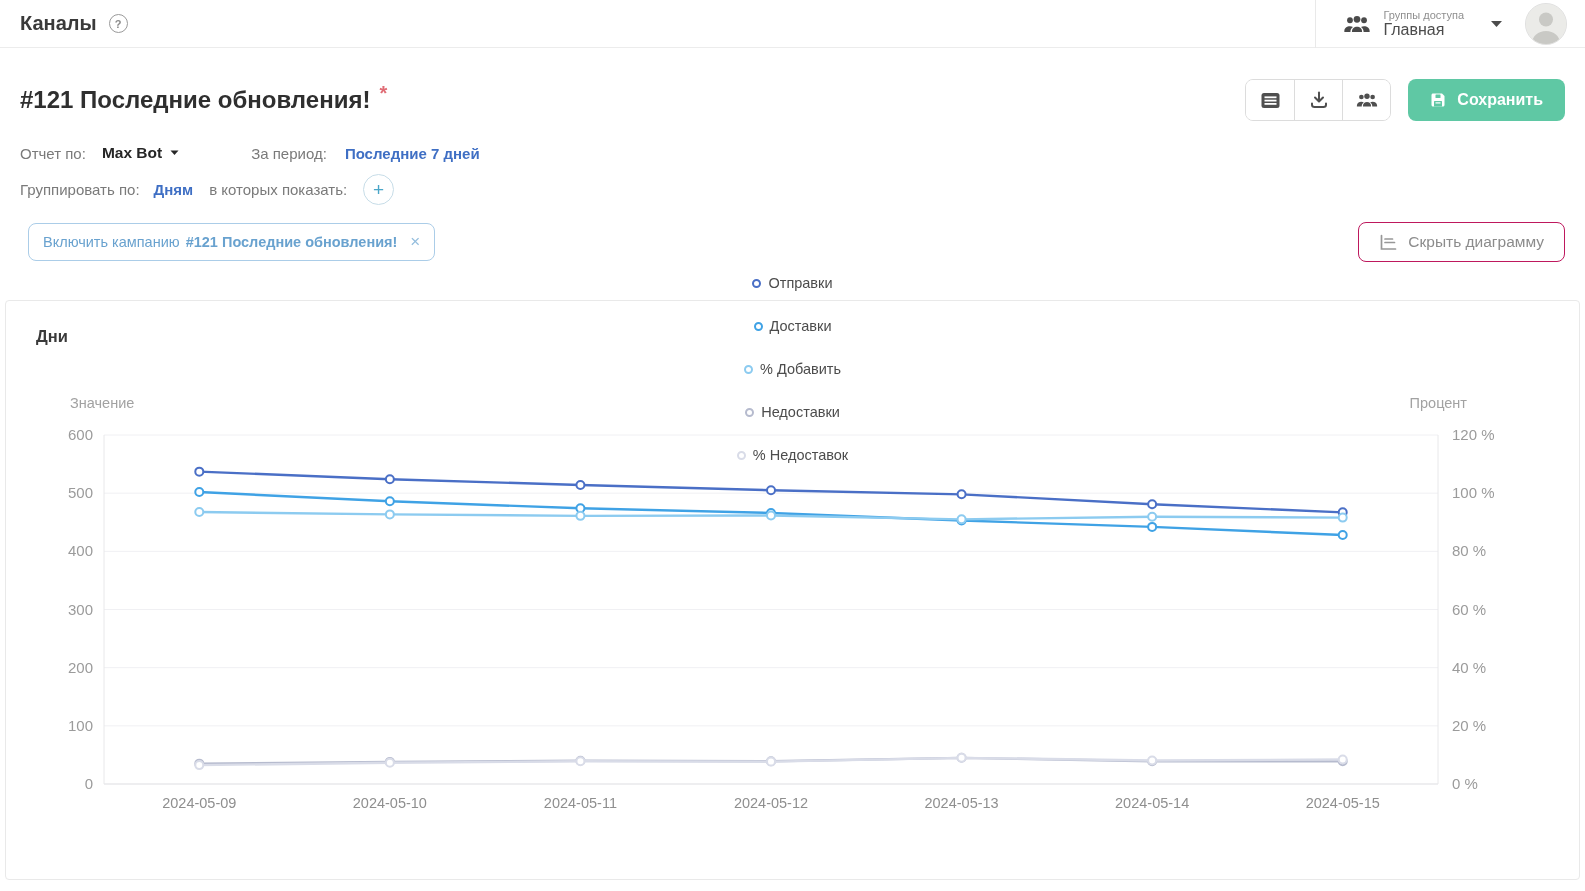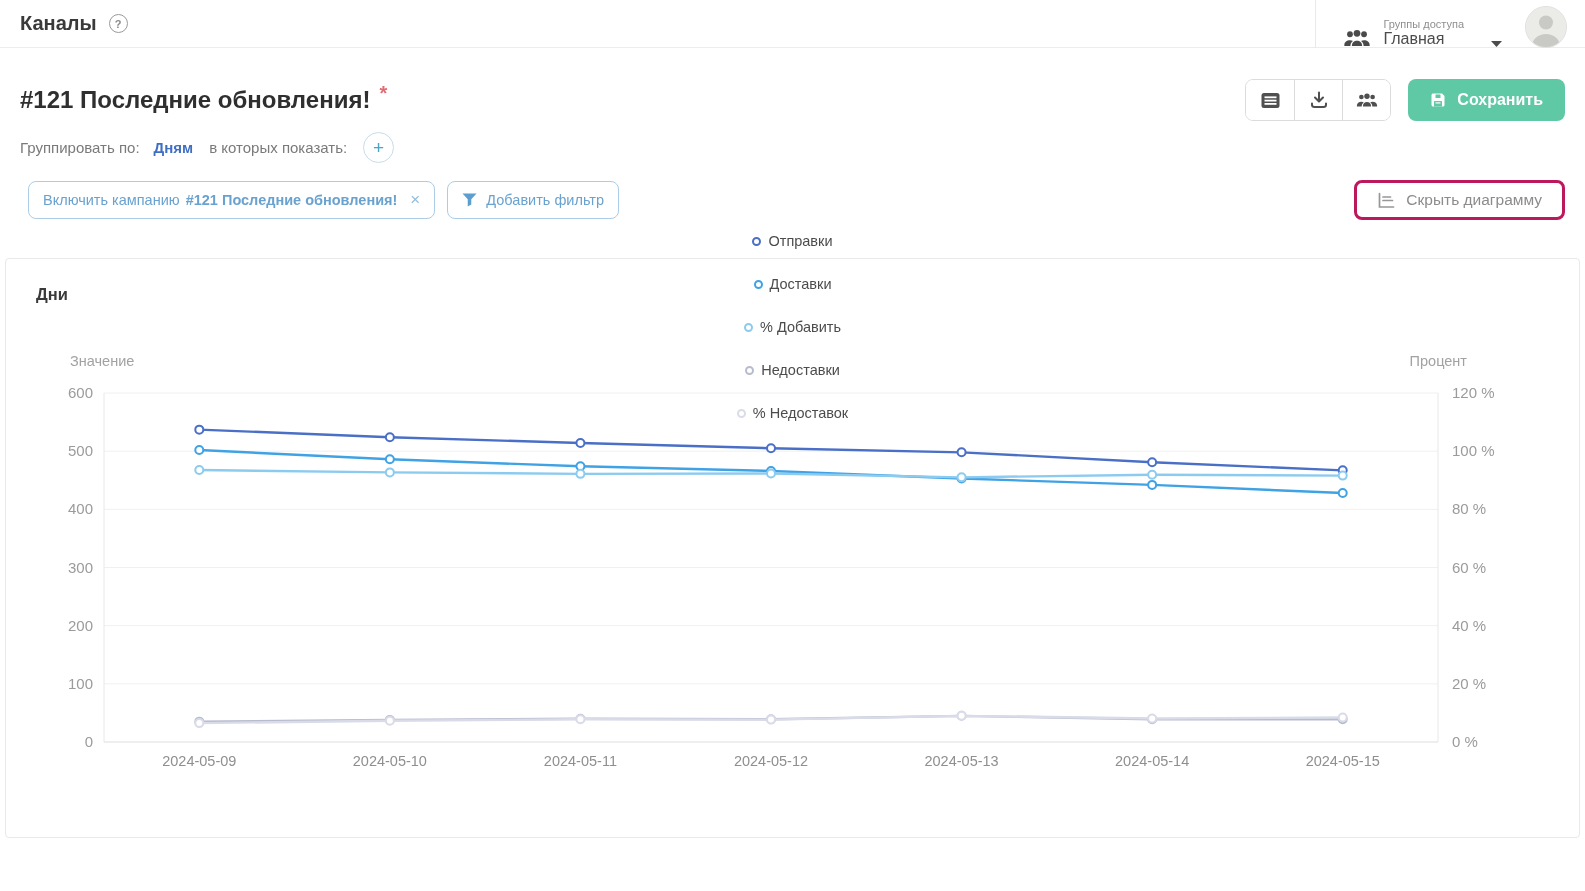--- a/index.html
+++ b/index.html
@@ -10,7 +10,7 @@
   .page-title { font-size:20px; font-weight:700; color:#3a3a3a; }
   .help { width:19px; height:19px; border:1.5px solid #9a9a9a; border-radius:50%; color:#8a8a8a;
           font-size:11px; font-weight:700; display:inline-flex; align-items:center; justify-content:center; margin-left:12px; cursor:pointer; }
-  .topbar-right { margin-left:auto; height:48px; display:flex; align-items:flex-end; border-left:1px solid #e9e9e9; padding-left:26px; gap:12px; }
+  .topbar-right { margin-left:auto; height:48px; display:flex; align-items:center; border-left:1px solid #e9e9e9; padding-left:26px; gap:12px; }
   .groups-icon { color:#4a4a4a; display:flex; }
   .access-group { cursor:pointer; }
   .ag-label { font-size:11px; color:#8f8f8f; line-height:12px; }

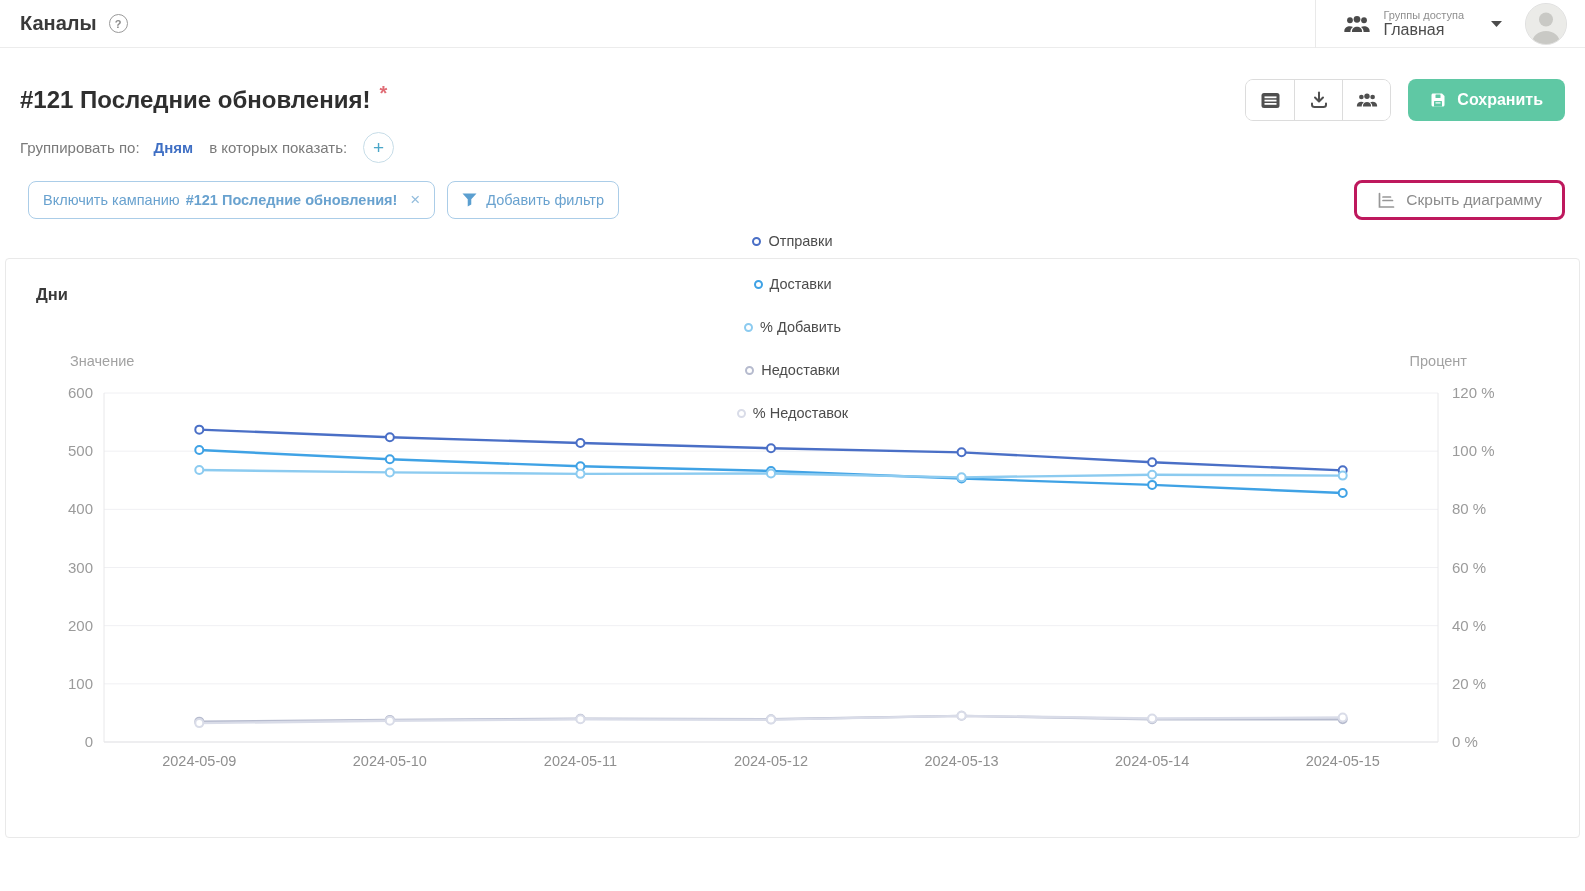--- a/index.html
+++ b/index.html
@@ -152,6 +152,19 @@
       </button>
     </div>
 
+    <div class="ctrl-row row1">
+      <span class="lbl">Отчет по:</span>
+      <button class="bot-select">
+        <span>Max Bot</span>
+        <span class="caret">
+          <svg width="9" height="6" viewBox="0 0 9 6">
+              <path d="M0.5 0.5l4 4.5 4-4.5z" fill="currentColor"></path>
+            </svg>
+        </span>
+      </button>
+      <span class="lbl period-lbl">За период:</span>
+      <a class="link">Последние 7 дней</a>
+    </div>
 
     <div class="ctrl-row row2">
       <span class="lbl">Группировать по:</span>

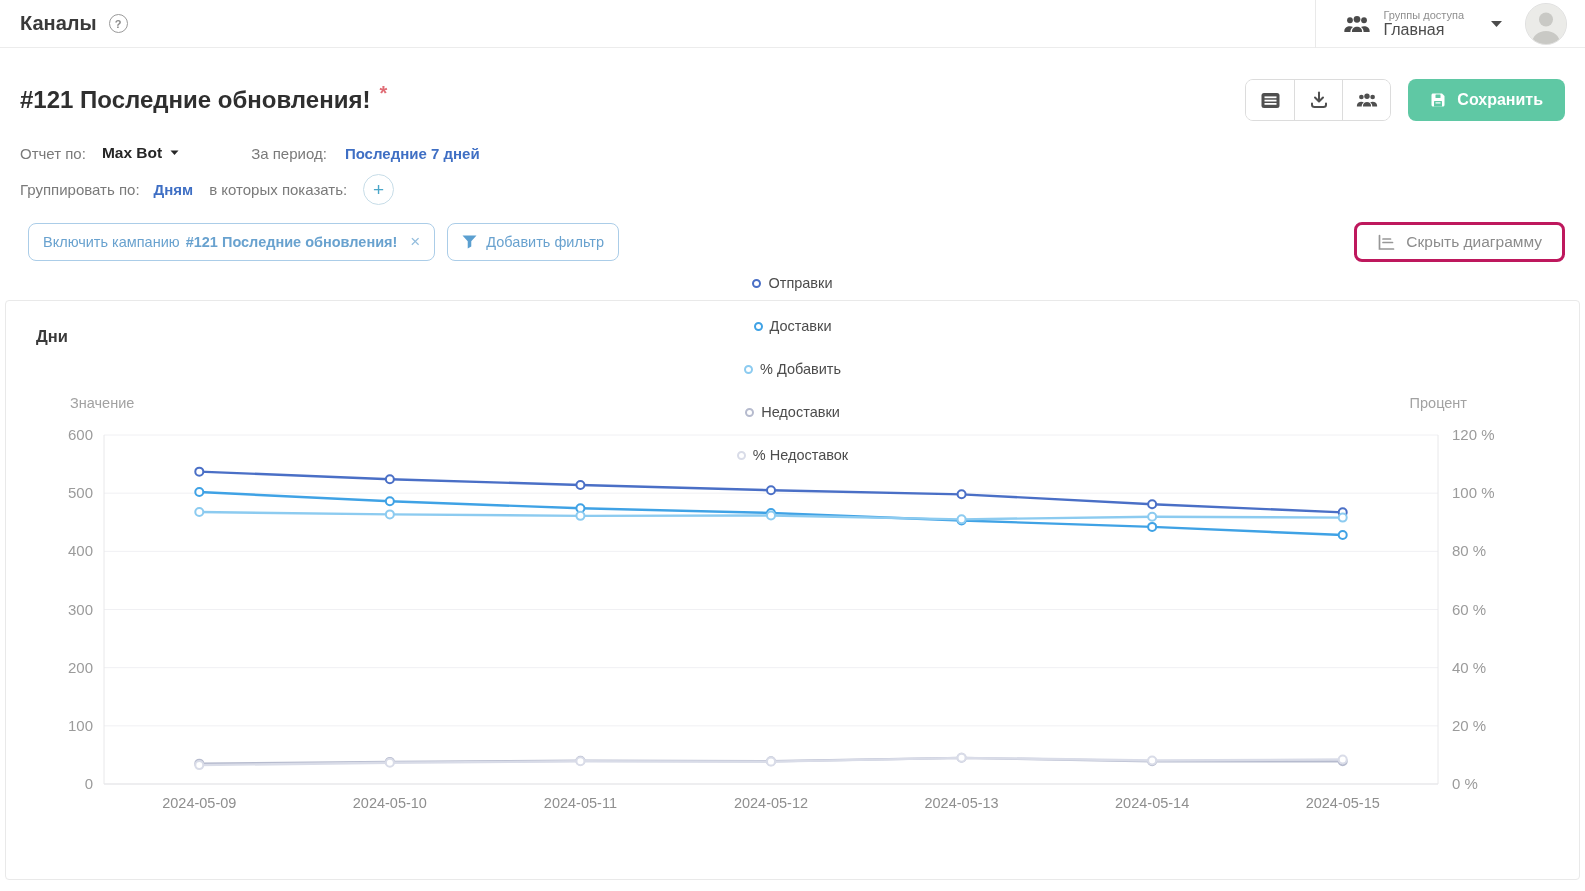--- a/index.html
+++ b/index.html
@@ -181,14 +181,6 @@
         <b>#121 Последние обновления!</b>
         <span class="chip-x">×</span>
       </div>
-      <button class="chip">
-        <span class="filter-icon">
-          <svg width="15" height="14" viewBox="0 0 16 15" fill="currentColor">
-              <path d="M0.5 0.5h15l-5.6 6.3v5.4l-3.8 2.3V6.8z"></path>
-            </svg>
-        </span>
-        <span>Добавить фильтр</span>
-      </button>
       <button class="hide-chart-btn">
         <span class="chart-glyph">
           <svg width="18" height="17" viewBox="0 0 18 17" fill="none" stroke="currentColor" stroke-width="1.7" stroke-linecap="round">

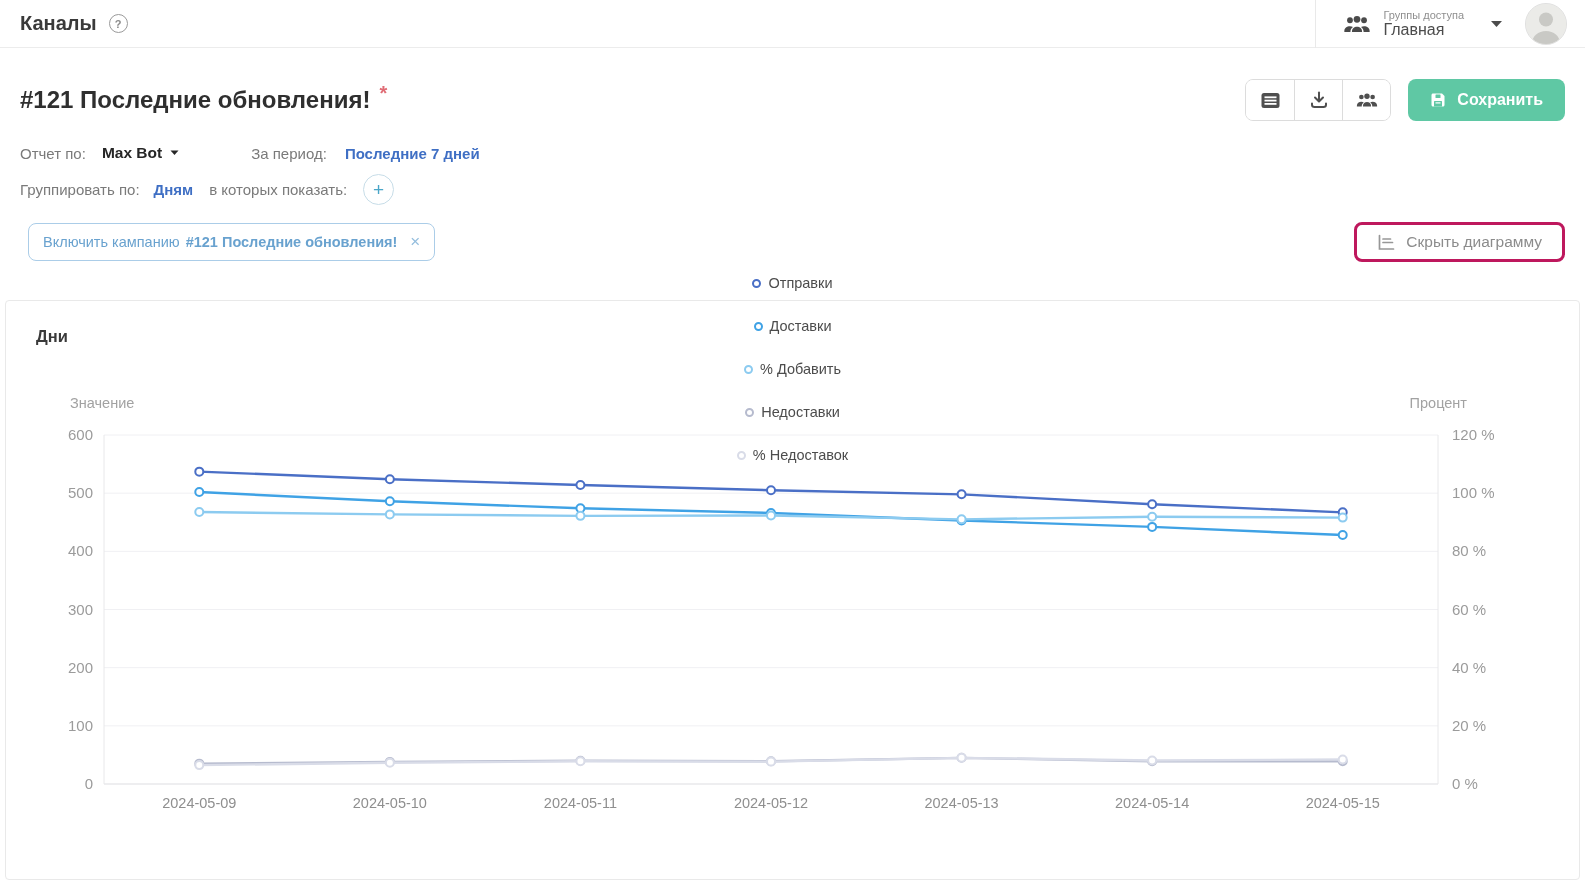--- a/index.html
+++ b/index.html
@@ -49,7 +49,7 @@
   .chip b { font-weight:700; color:#69a2cf; }
   .chip-x { margin-left:7px; font-size:17px; color:#93bddd; cursor:pointer; }
   .filter-icon { color:#5b9fd0; display:flex; margin-right:3px; }
-  .hide-chart-btn { margin-left:auto; height:40px; padding:0 20px; border:3px solid #be185d; border-radius:8px; background:#fff;
+  .hide-chart-btn { margin-left:auto; height:40px; padding:0 20px; border:1px solid #be185d; border-radius:8px; background:#fff;
                     color:#8c8c8c; font-size:15.5px; display:flex; align-items:center; gap:11px; cursor:pointer; font-family:inherit; }
   .chart-glyph { color:#979797; display:flex; }
 

